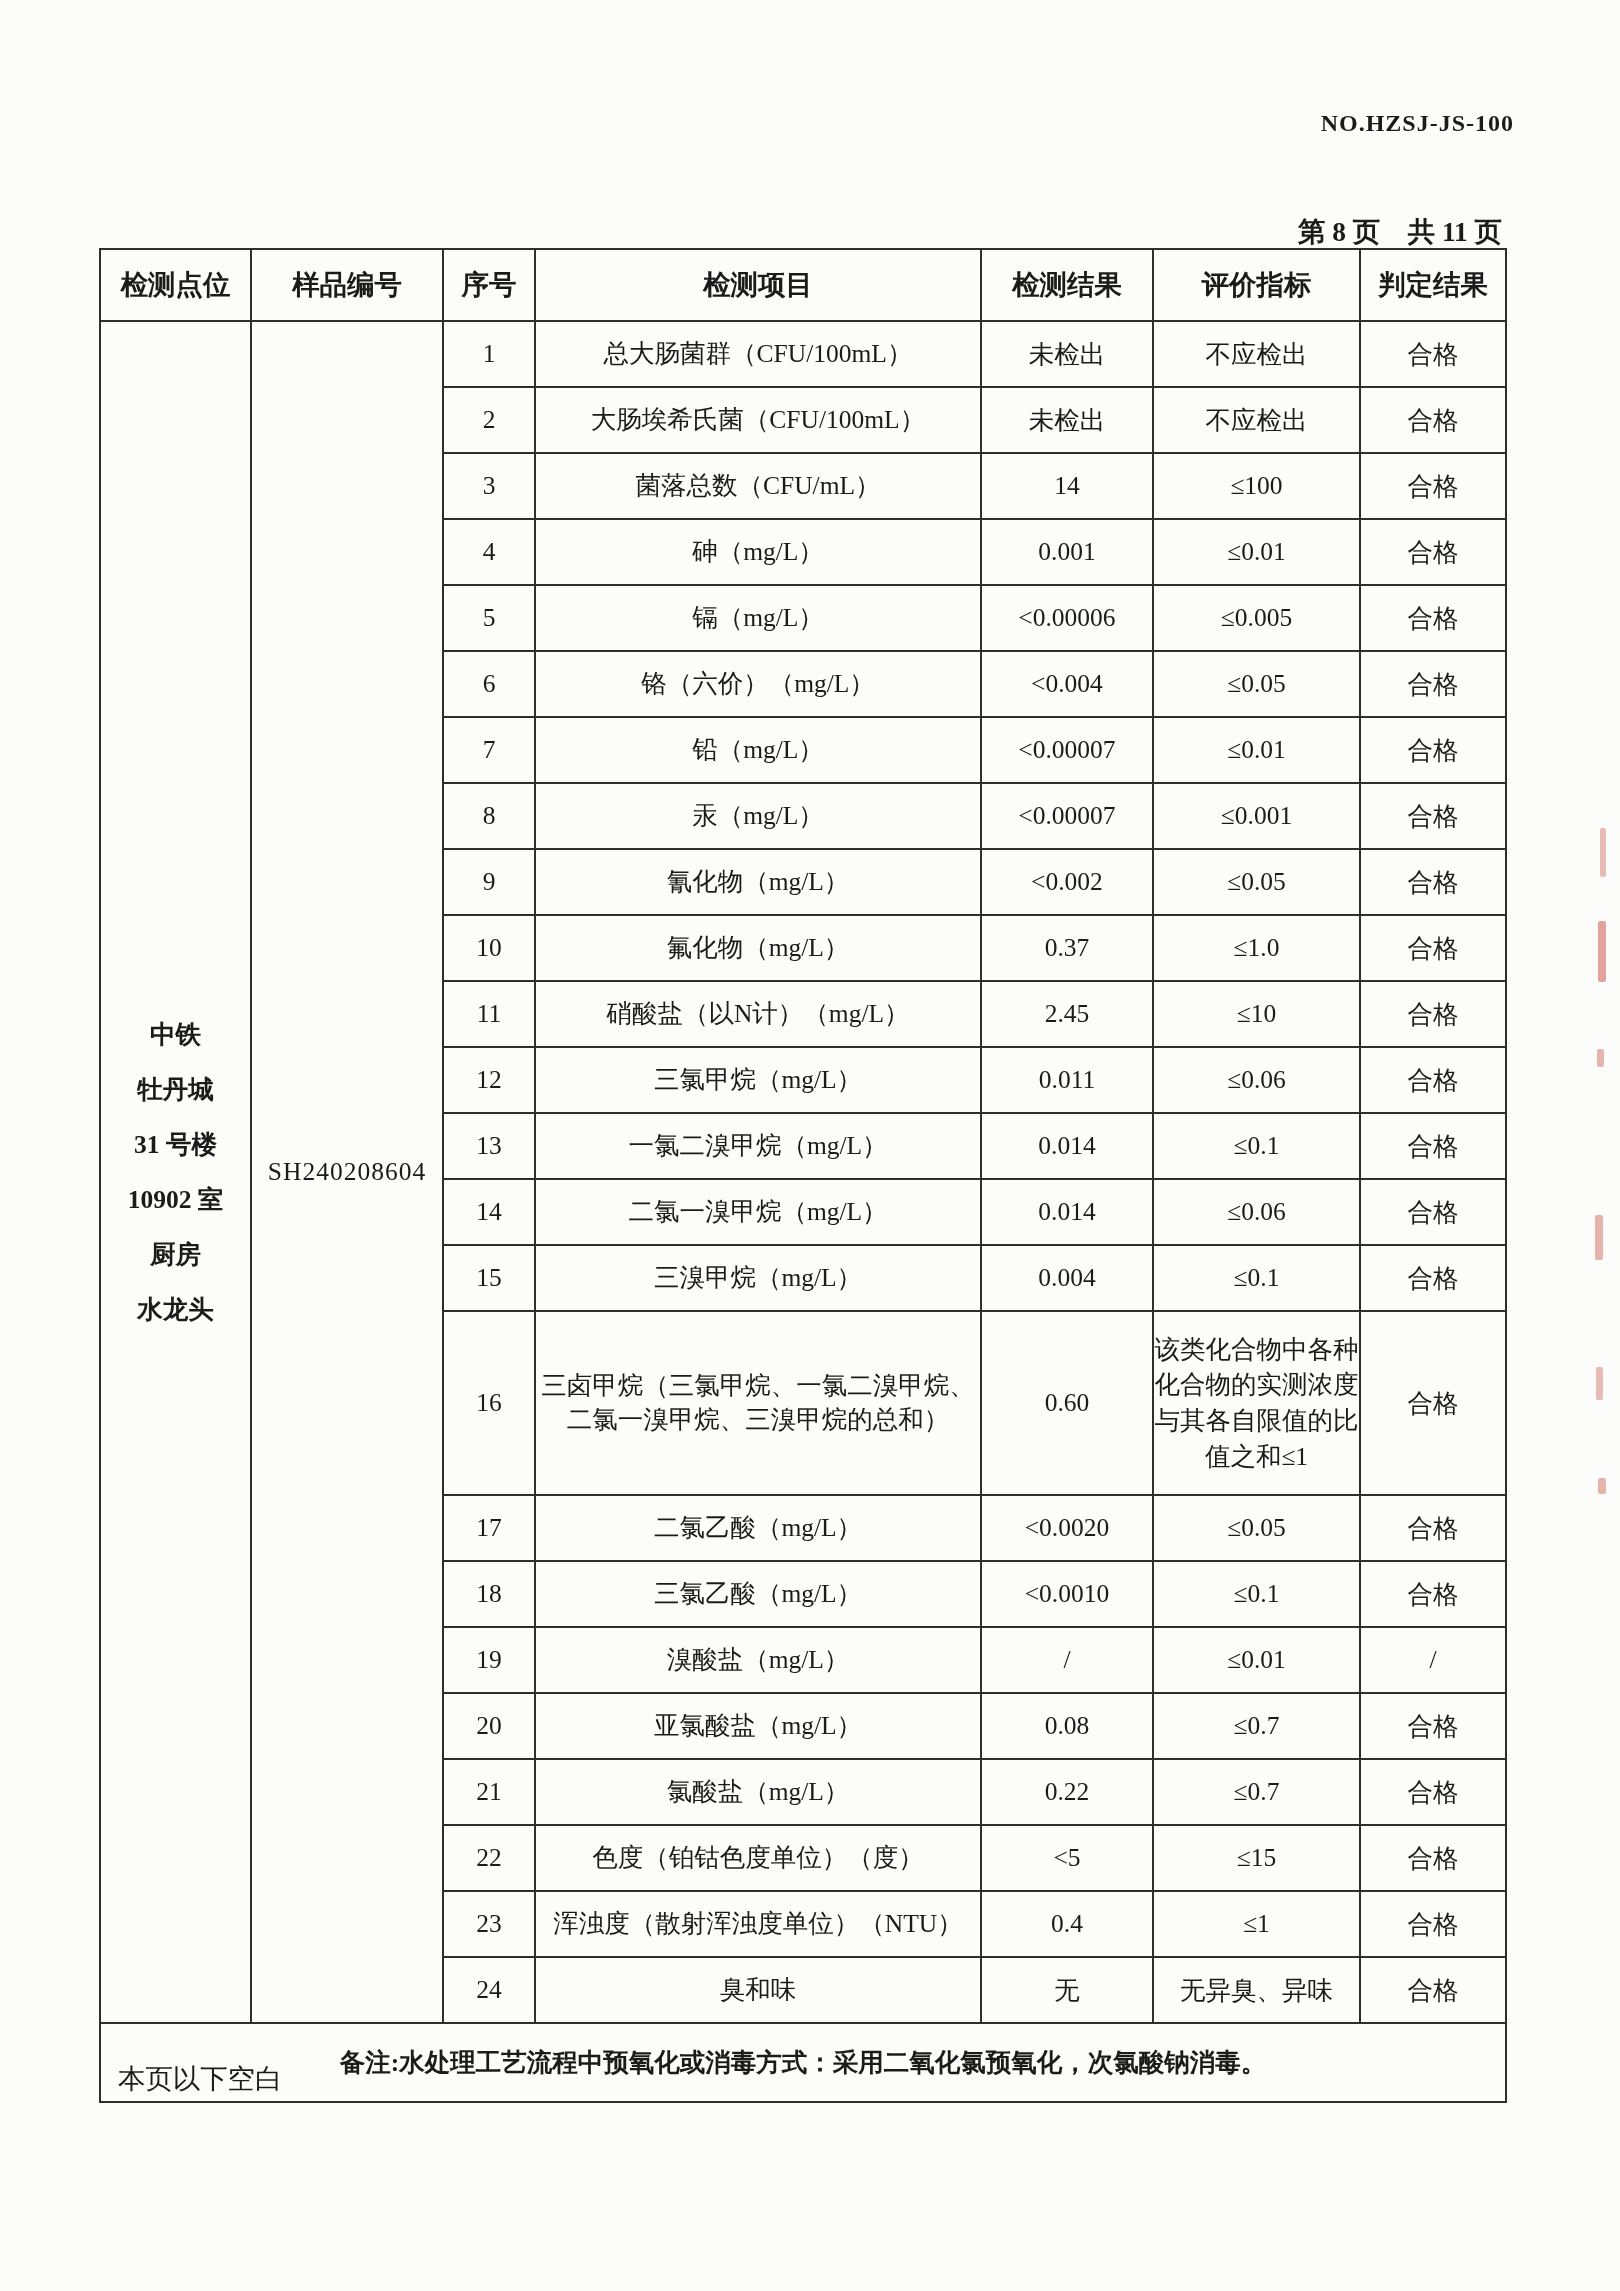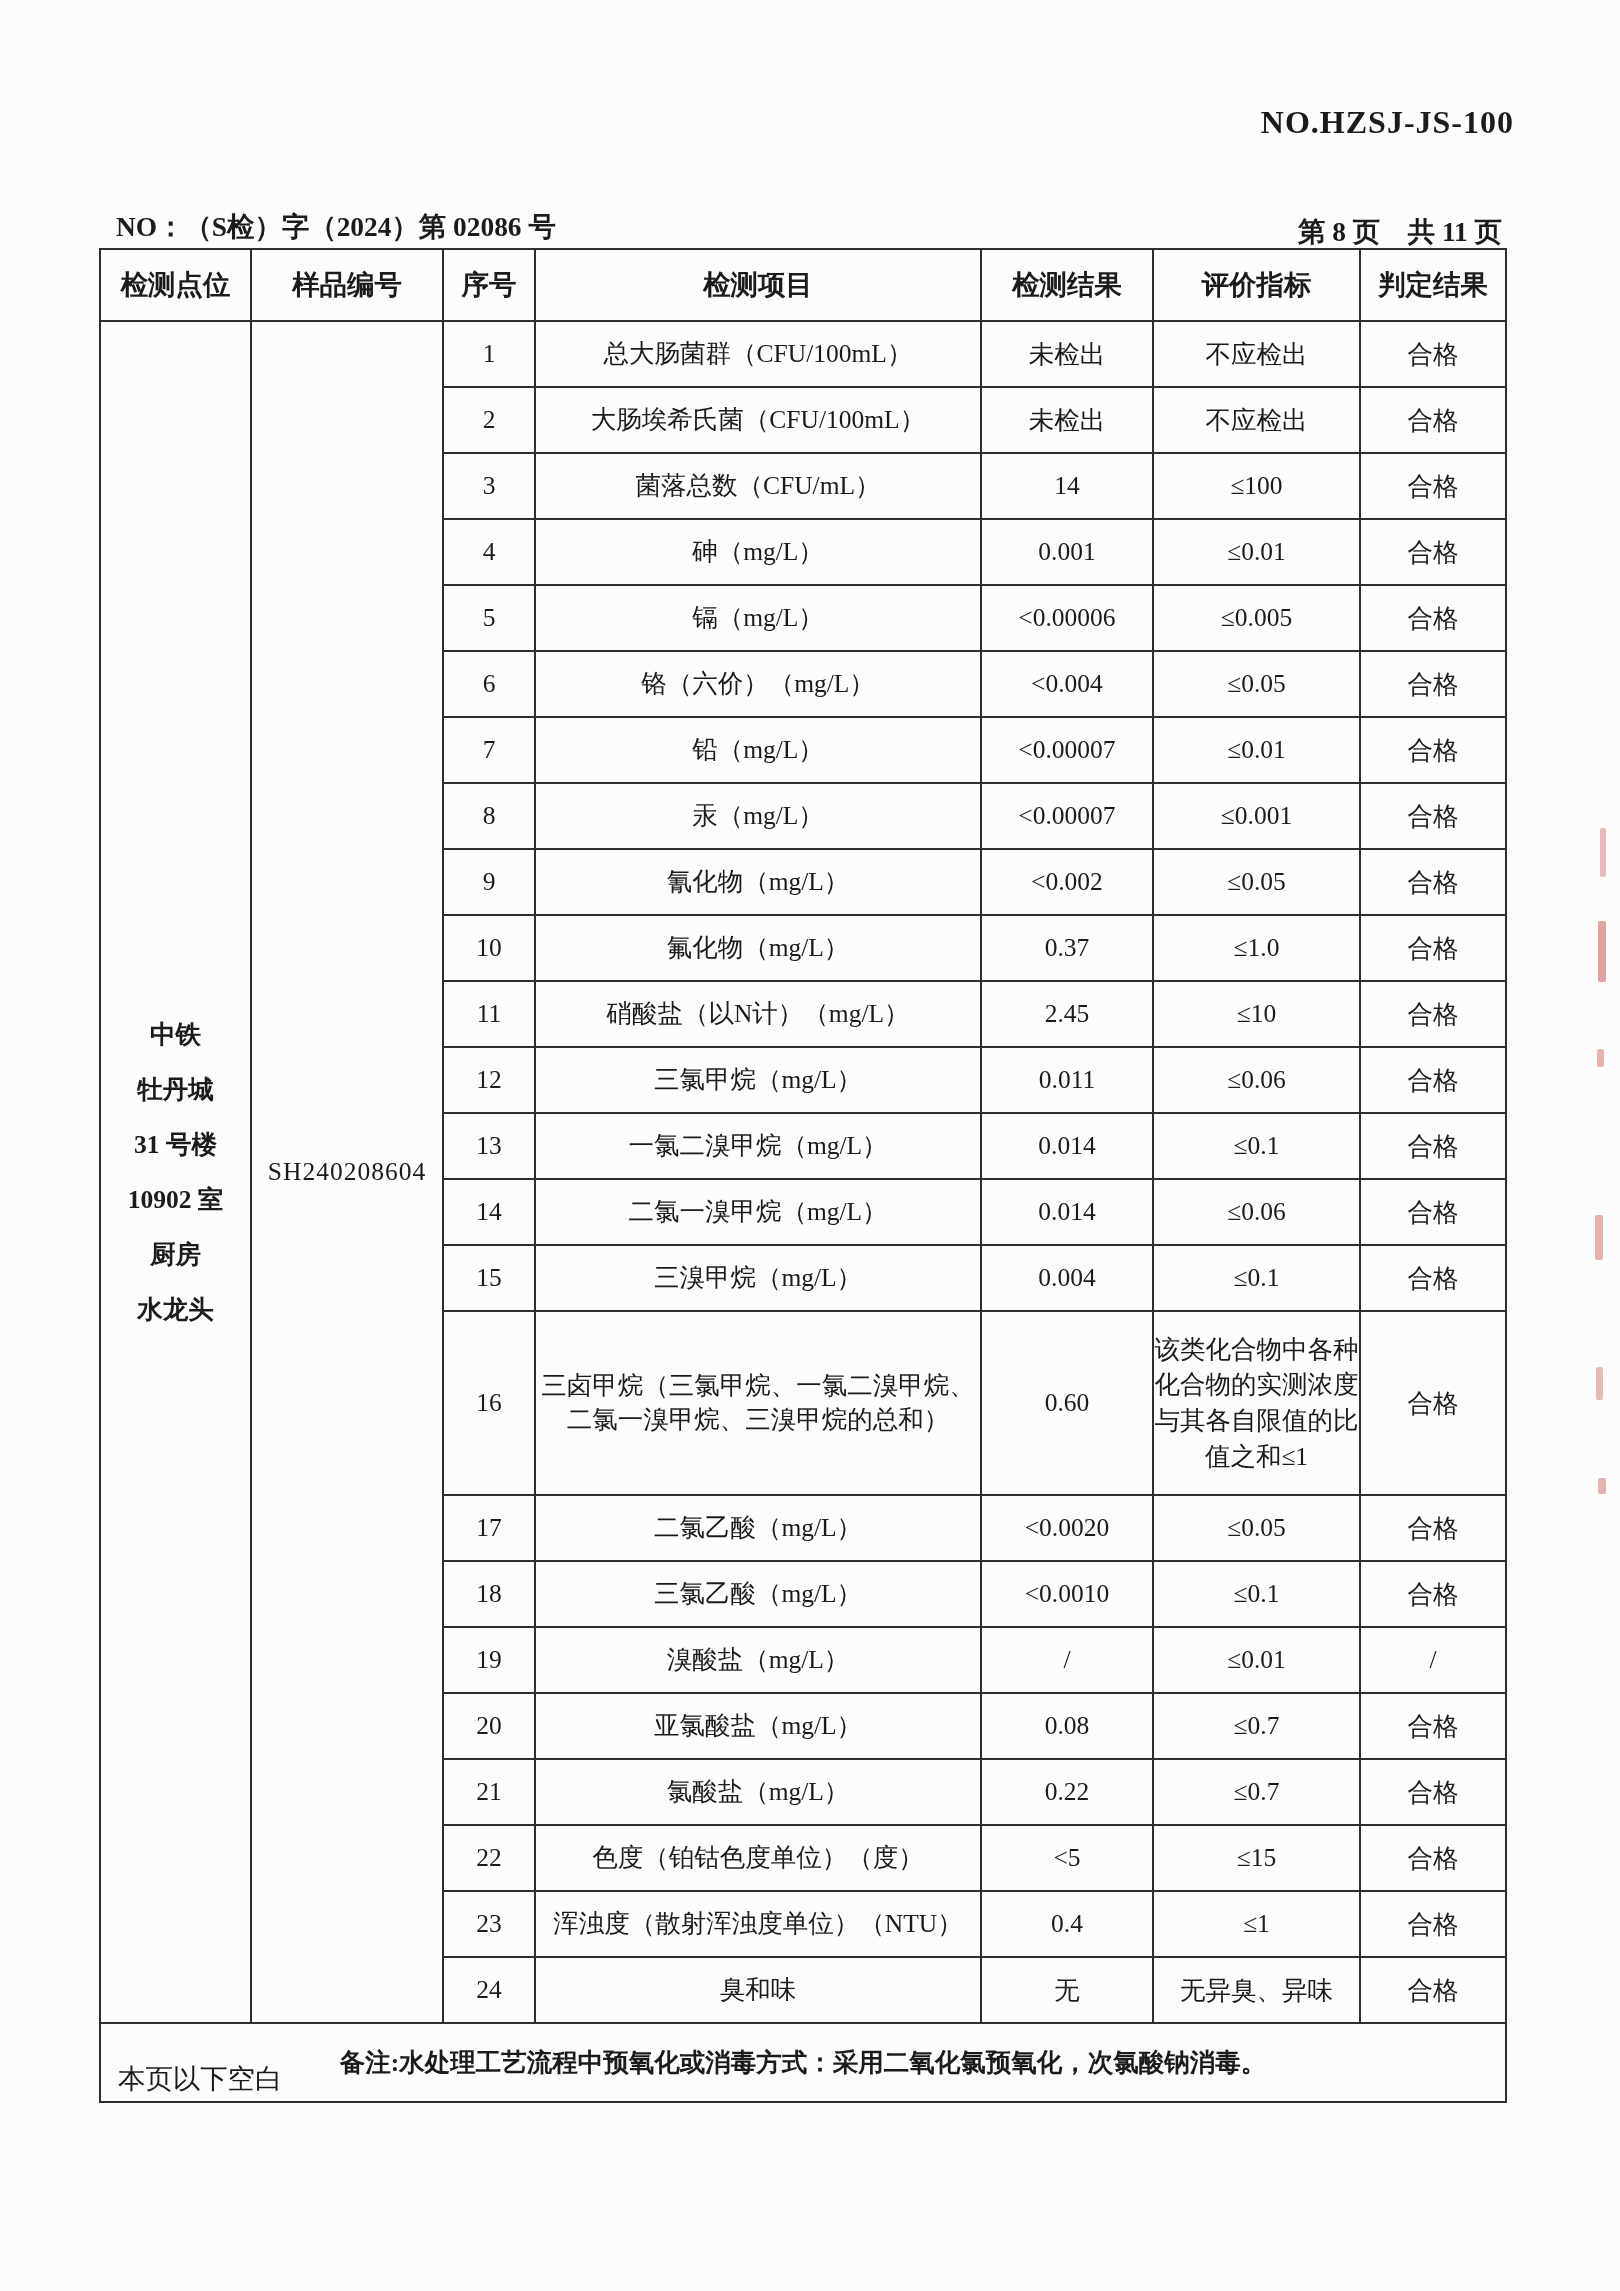--- a/index.html
+++ b/index.html
@@ -14,9 +14,9 @@
   }
   .doc-no {
     position: absolute;
-    top: 104px;
+    top: 110px;
     right: 106px;
-    font-size: 32px;
+    font-size: 24px;
     font-weight: bold;
     letter-spacing: 1px;
   }

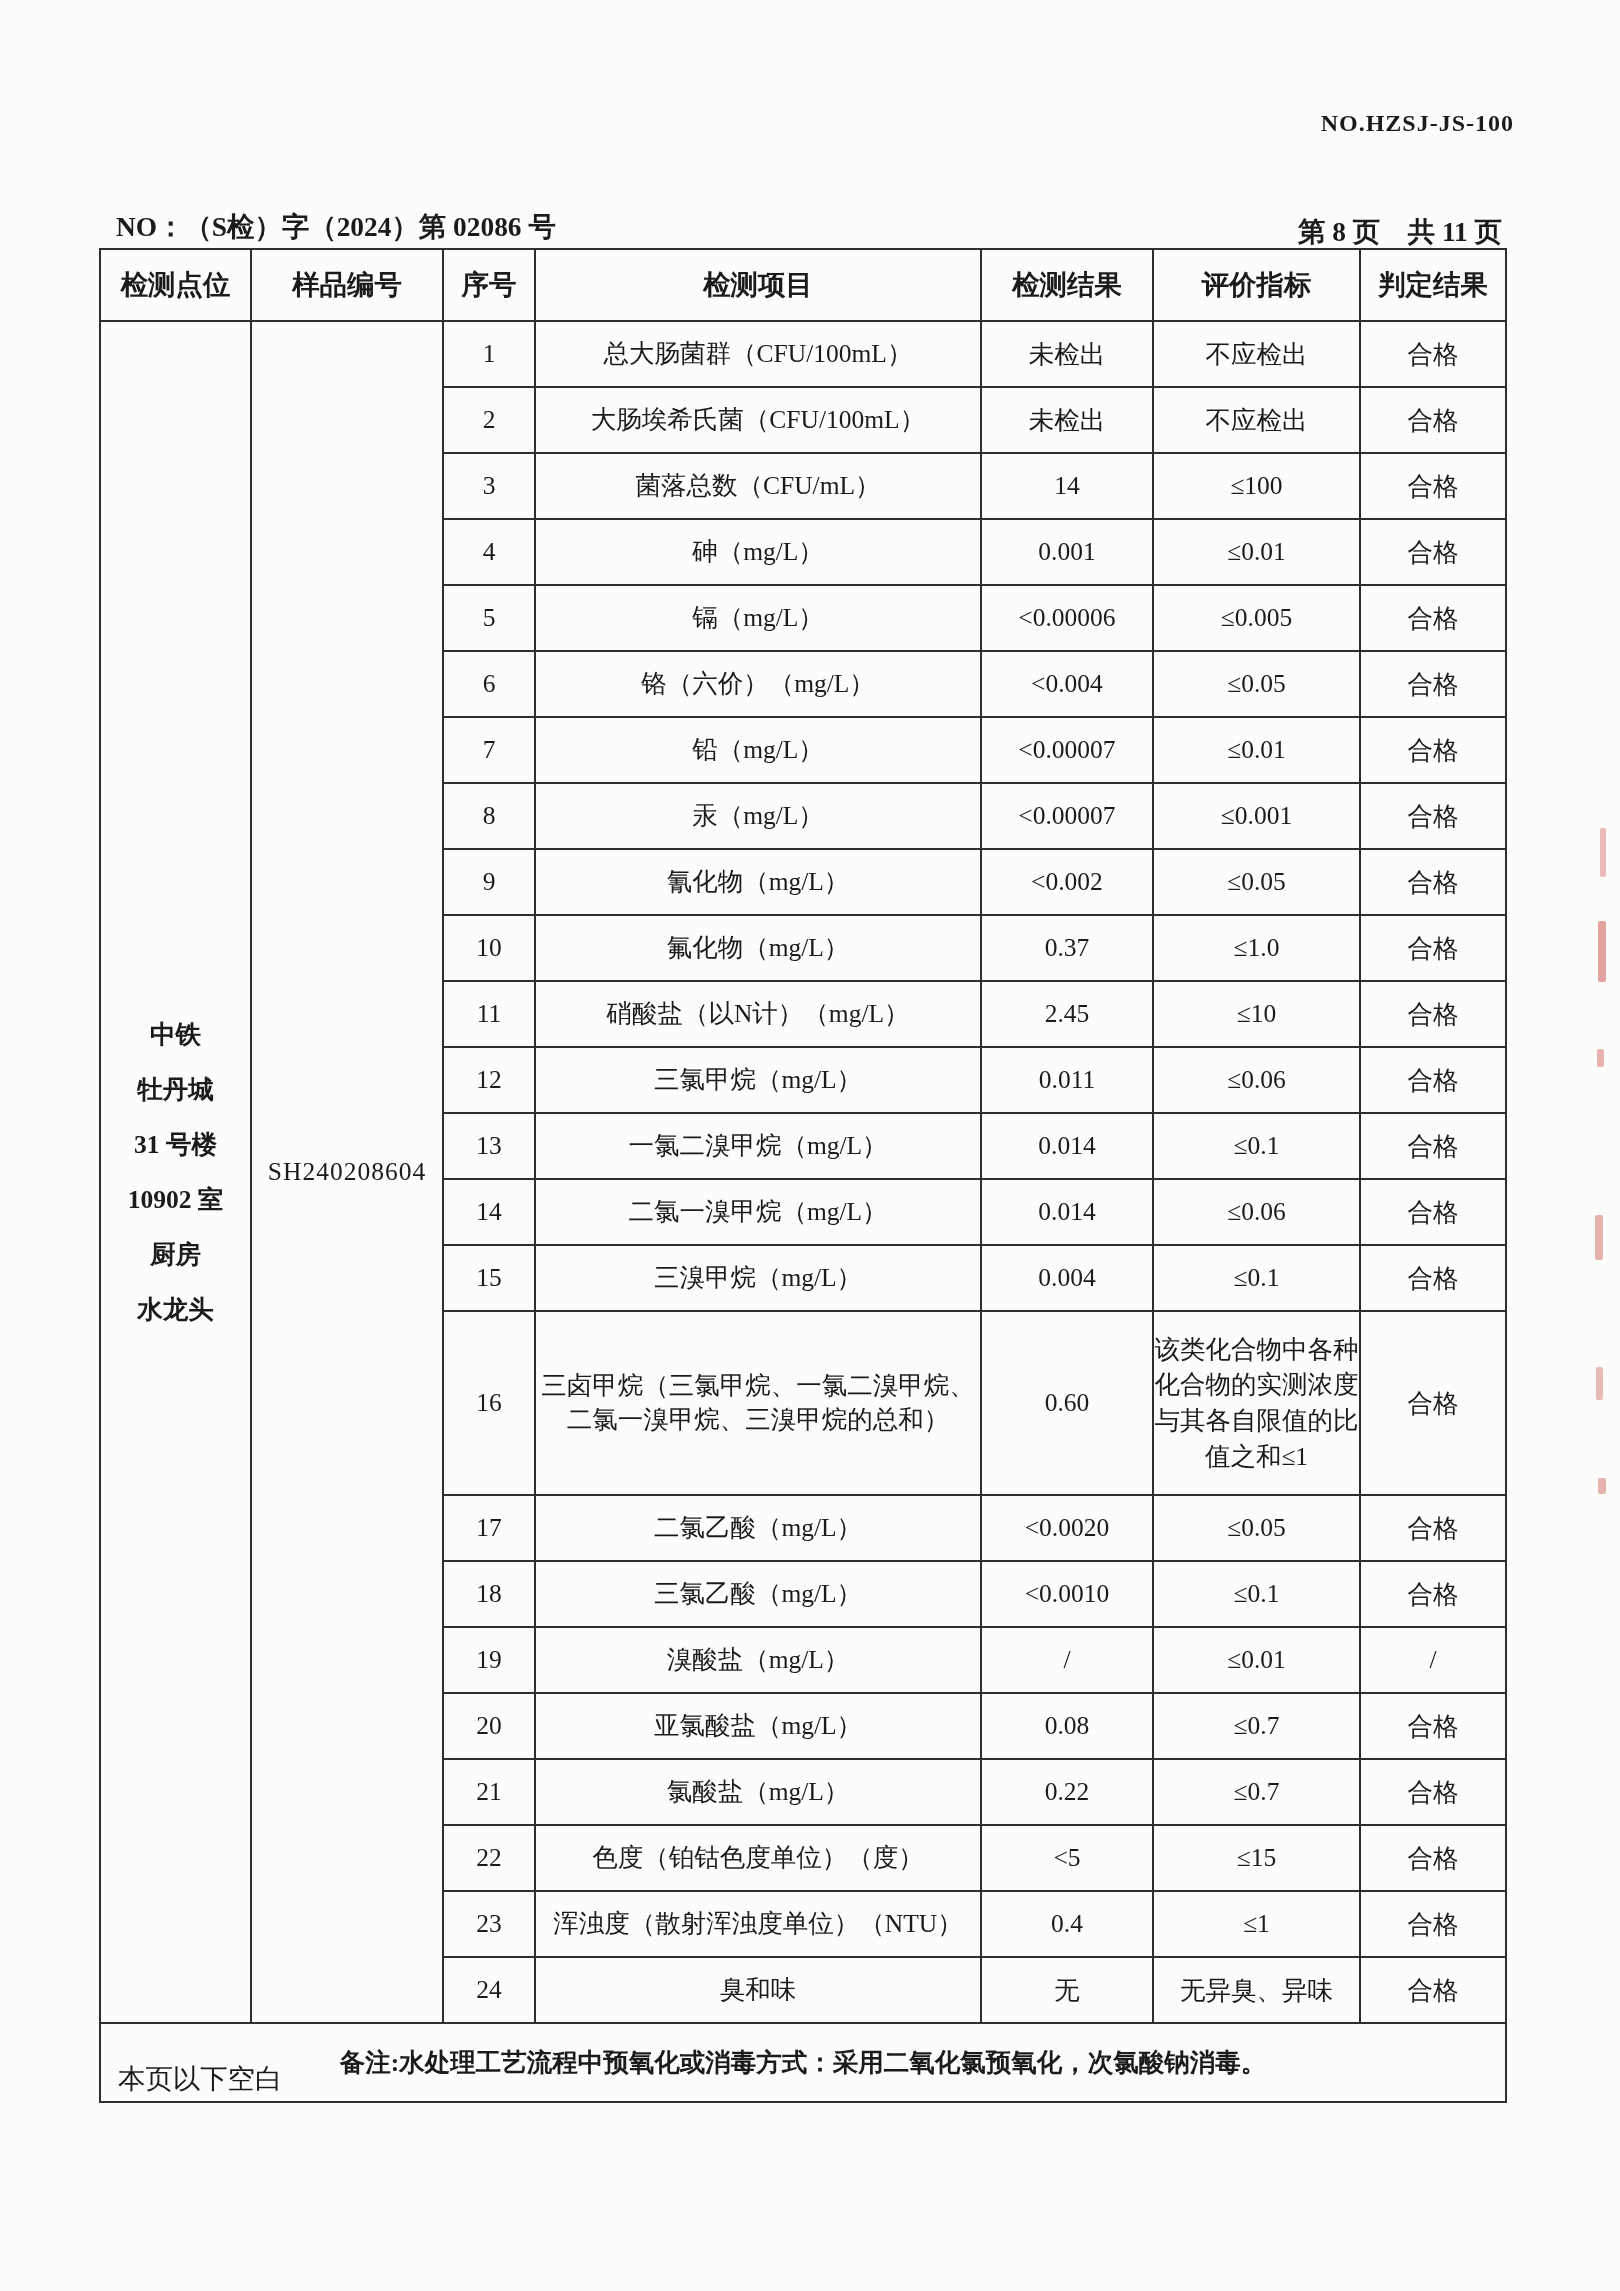--- a/index.html
+++ b/index.html
@@ -115,7 +115,6 @@
   <div class="doc-no">NO.HZSJ-JS-100</div>
 
 
-  <div class="report-no">NO：（S检）字（2024）第 02086 号</div>
 
   <div class="page-info">第 8 页　共 11 页</div>
 

